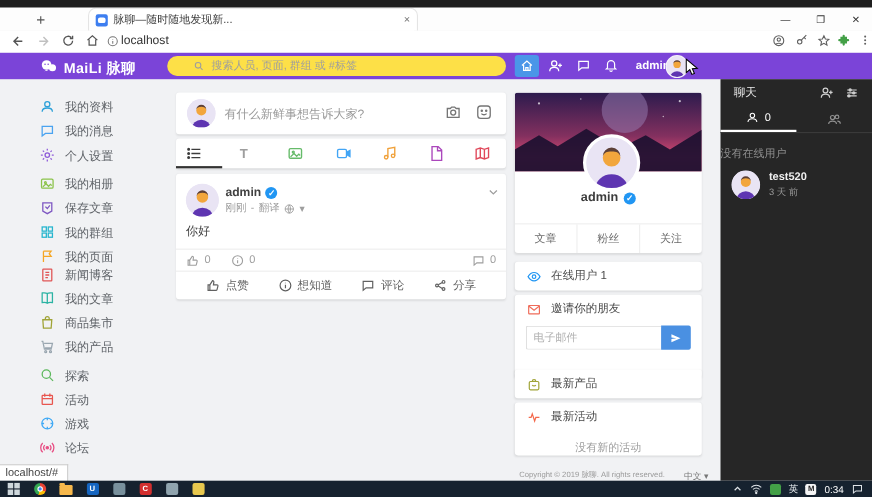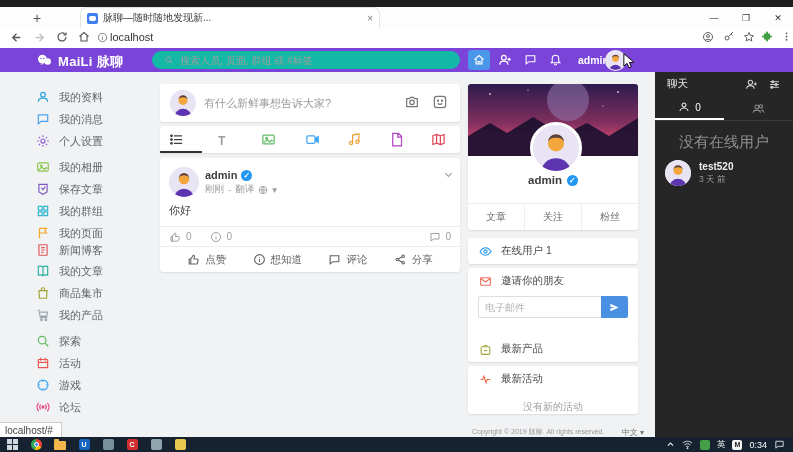--- a/index.html
+++ b/index.html
@@ -31,8 +31,8 @@
   #appheader{left:0;top:48px;width:793px;height:24px;background:#7b44d8}
   #logo-ico{left:36px;top:52px}
   #logo-text{left:58px;top:53px;color:#fff;font-size:13px;font-weight:bold;letter-spacing:.3px}
-  #searchpill{left:152px;top:51px;width:308px;height:18px;background:#14b8a6;border-radius:9px;
-      display:flex;align-items:center;padding:0 12px;box-sizing:border-box}
+  #searchpill{left:152px;top:51px;width:308px;height:18px;background:#fde047;border-radius:9px;
+      display:flex;align-items:center;padding:0 24px;box-sizing:border-box}
   #searchpill input{border:none;outline:none;background:transparent;font-size:10px;
       color:#444;width:100%;margin-left:5px;font-family:inherit}
   #searchpill input::placeholder{color:#9e9e9e}

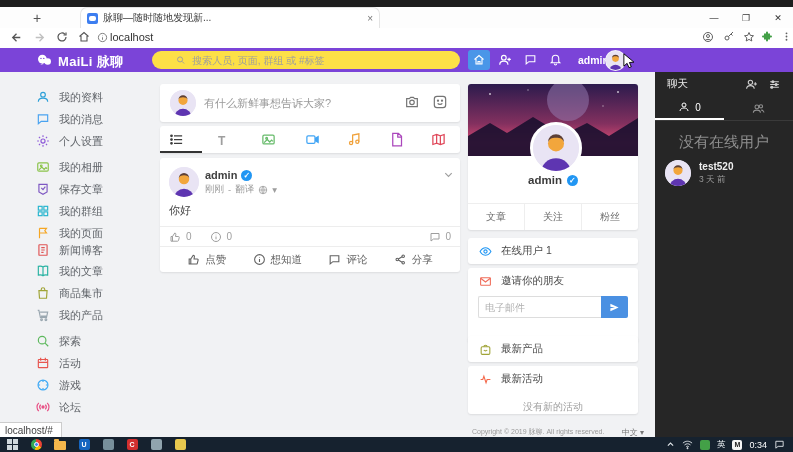--- a/index.html
+++ b/index.html
@@ -95,7 +95,7 @@
   #chat-tabs{display:flex;height:24px;border-bottom:1px solid #3a3a3a;color:#bdbdbd}
   .chtab{flex:1;display:flex;align-items:center;justify-content:center;gap:5px;font-size:10px}
   .chtab.active{color:#fff;border-bottom:2px solid #fff}
-  #chat-empty{text-align:center;font-size:15px;color:#8f8f8f;margin-top:12px}
+  #chat-empty{font-size:10px;color:#8f8f8f;margin-top:12px}
   .chuser{display:flex;align-items:center;gap:8px;padding:8px 10px}
   .chuser .nm{font-size:10px;color:#f0f0f0;font-weight:bold}
   .chuser .tm{font-size:8.5px;color:#9a9a9a;margin-top:2px}

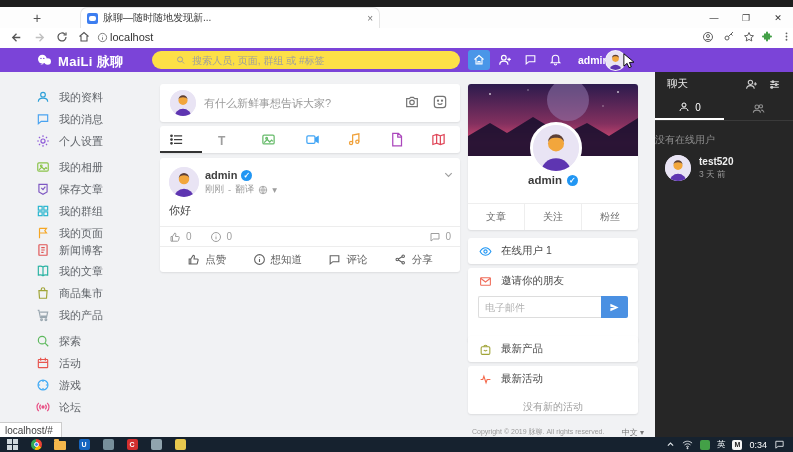--- a/index.html
+++ b/index.html
@@ -547,8 +547,8 @@
   </svg>
   <div id="profile-stats">
     <span class="pstat">文章</span>
+    <span class="pstat">粉丝</span>
     <span class="pstat">关注</span>
-    <span class="pstat">粉丝</span>
   </div>
 </div>
 <svg id="profile-avatar" class="abs avatar" viewBox="0 0 40 40">

